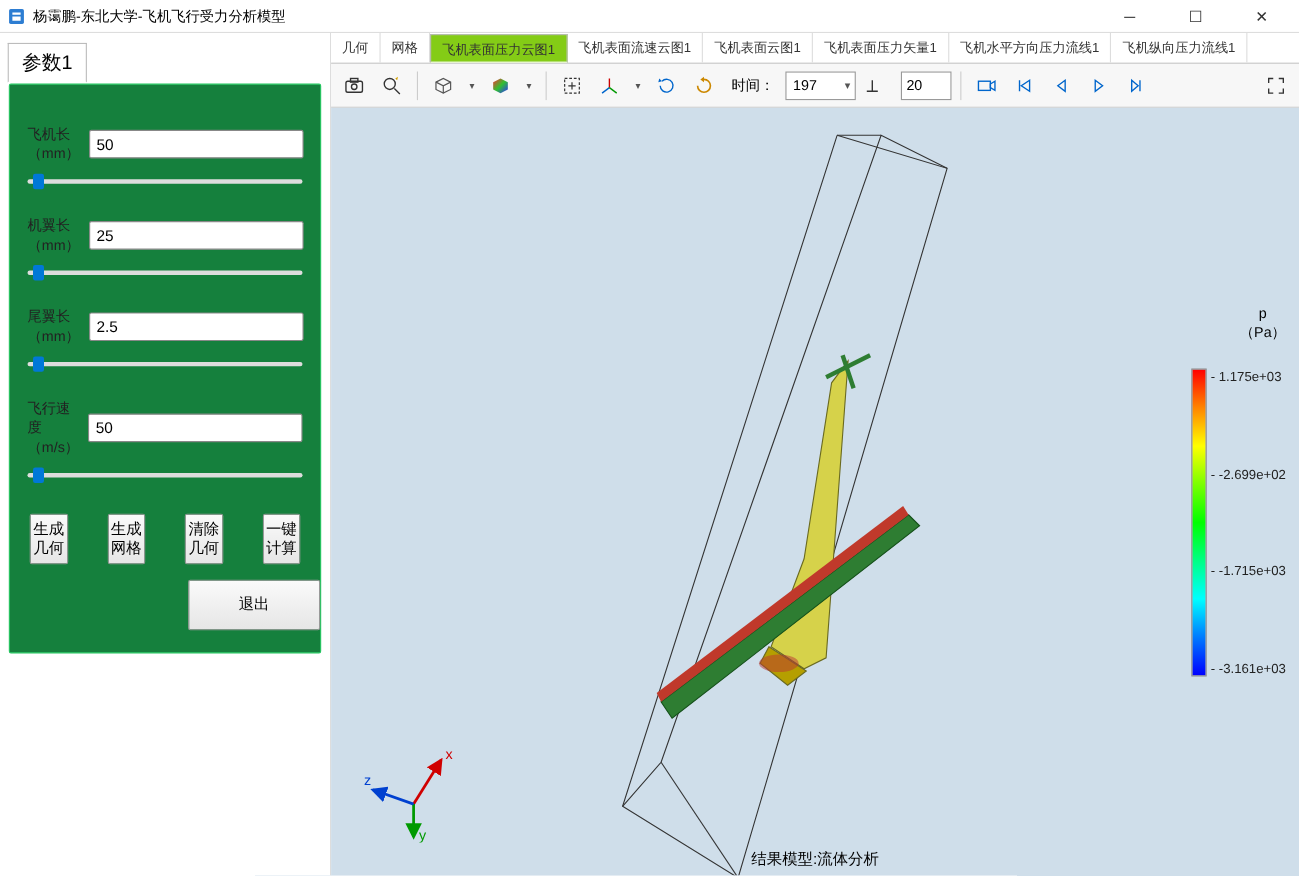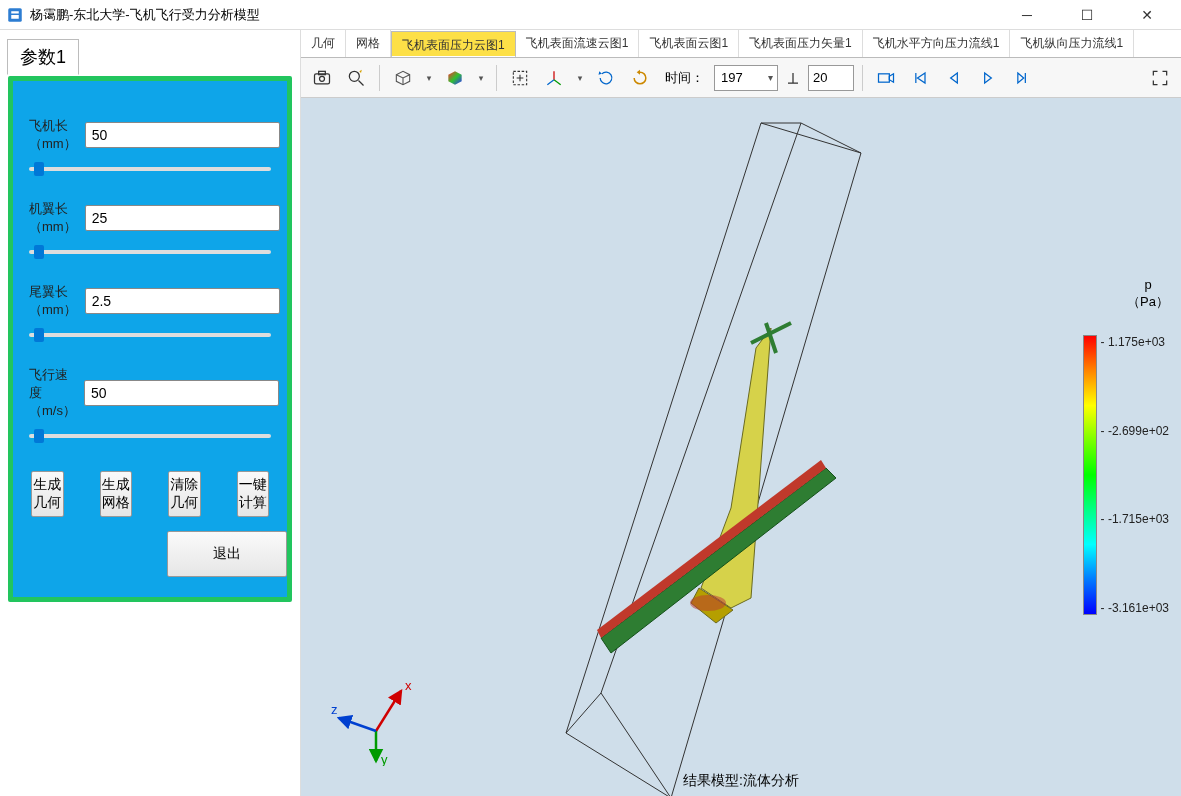--- a/index.html
+++ b/index.html
@@ -38,7 +38,7 @@
 
 .tabs { display:flex; height: 28px; border-bottom:1px solid #bbb; background:#fff; font-size:12px; overflow:hidden;}
 .tab { padding: 5px 10px; border-right:1px solid #ddd; white-space:nowrap; color:#333; cursor:pointer; }
-.tab.active { background:#fde047; border-bottom:2px solid #fff; position:relative; top:1px; border-top:1px solid #bbb; border-left:1px solid #bbb; border-right:1px solid #bbb;text-align:center;}
+.tab.active { background:#84cc16; border-bottom:2px solid #fff; position:relative; top:1px; border-top:1px solid #bbb; border-left:1px solid #bbb; border-right:1px solid #bbb;text-align:center;}
 
 
 .toolbar { display:flex; align-items:center; height: 40px; padding: 2px 6px; gap:4px; border-bottom:1px solid #ccc; background:#f7f7f7;}

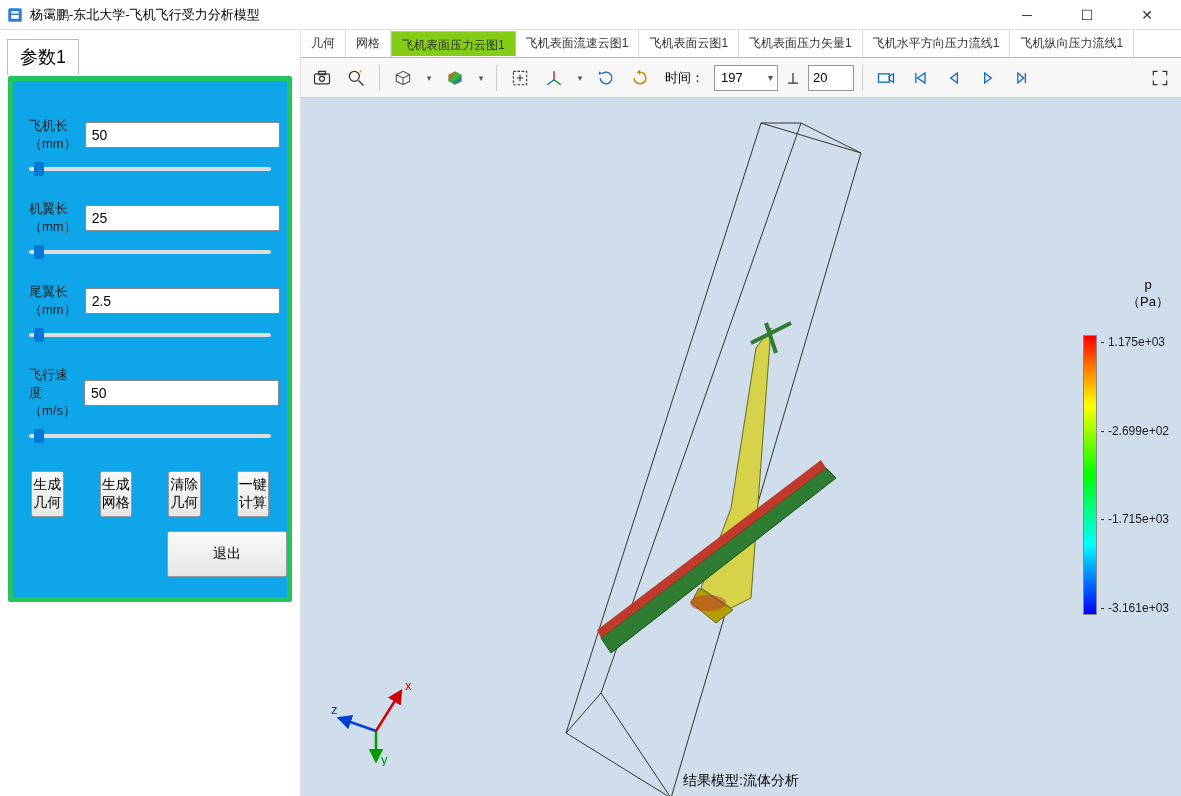--- a/index.html
+++ b/index.html
@@ -49,7 +49,7 @@
 .tlabel { font-size:13px; margin: 0 6px; }
 .tsel { height:26px; border:1px solid #999; background:#fff; padding:2px 20px 2px 6px; font-size:13px; min-width:64px; position:relative; display:flex; align-items:center;}
 .tsel::after { content:"▾"; position:absolute; right:4px; font-size:10px; color:#555;}
-.tnum { width:46px; height:26px; border:1px solid #999; padding:2px 4px; font-size:13px; }
+.tnum { width:46px; height:26px; border:1px solid #999; padding:2px 4px; font-size:13px;margin-left:11px; }
 
 
 .viewport { flex:1; position:relative; background:#cfdeea; overflow:hidden; }

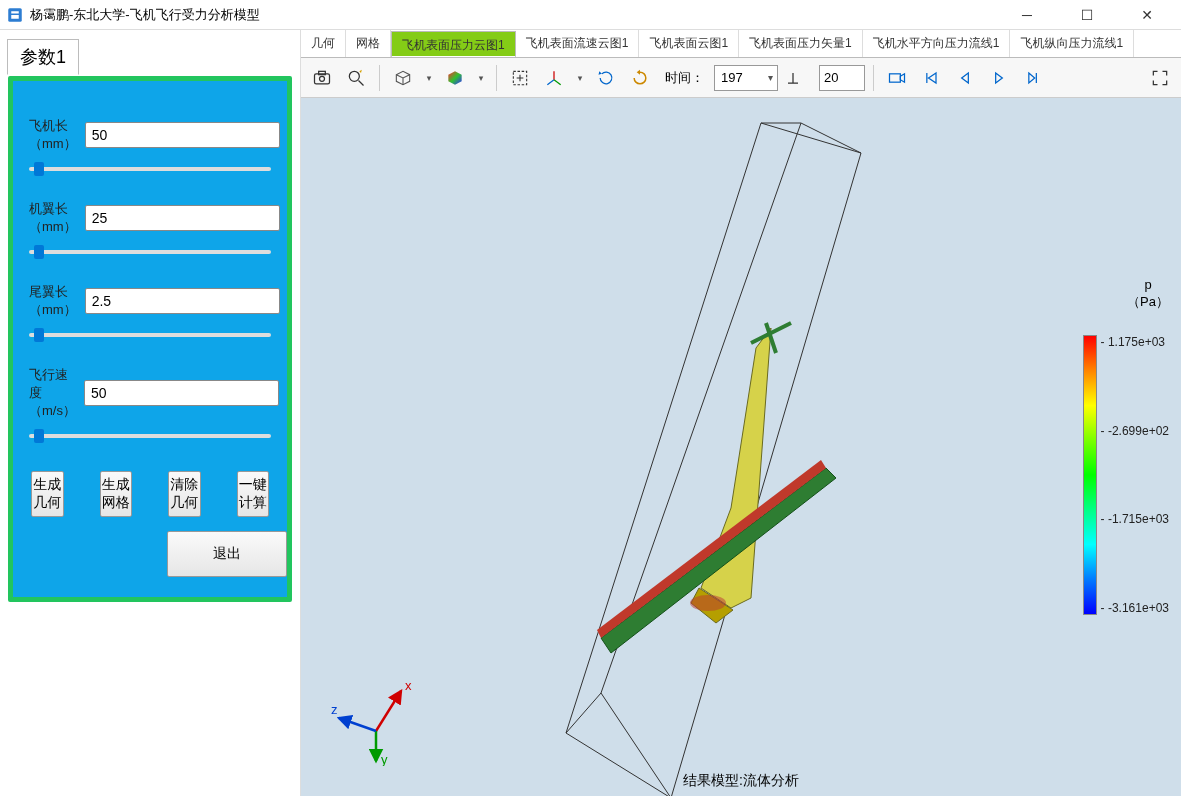--- a/index.html
+++ b/index.html
@@ -16,7 +16,7 @@
 
 
 .left { width: 300px; padding: 10px 8px; }
-.param-card { border: 5px solid #22c55e; border-radius: 2px; padding-bottom: 20px; background:#0ea5e9; }
+.param-card { border: 1px solid #22c55e; border-radius: 2px; padding-bottom: 20px; background:#15803d; }
 .param-tab { position: relative; top:-1px; display:inline-block; border:1px solid #bcbcbc; border-bottom:1px solid #fff; padding: 5px 12px; font-size: 18px; background:#fff; margin-left:-1px; }
 .param-body { padding: 10px 16px 0 16px; }
 .field { margin-top: 26px; }

